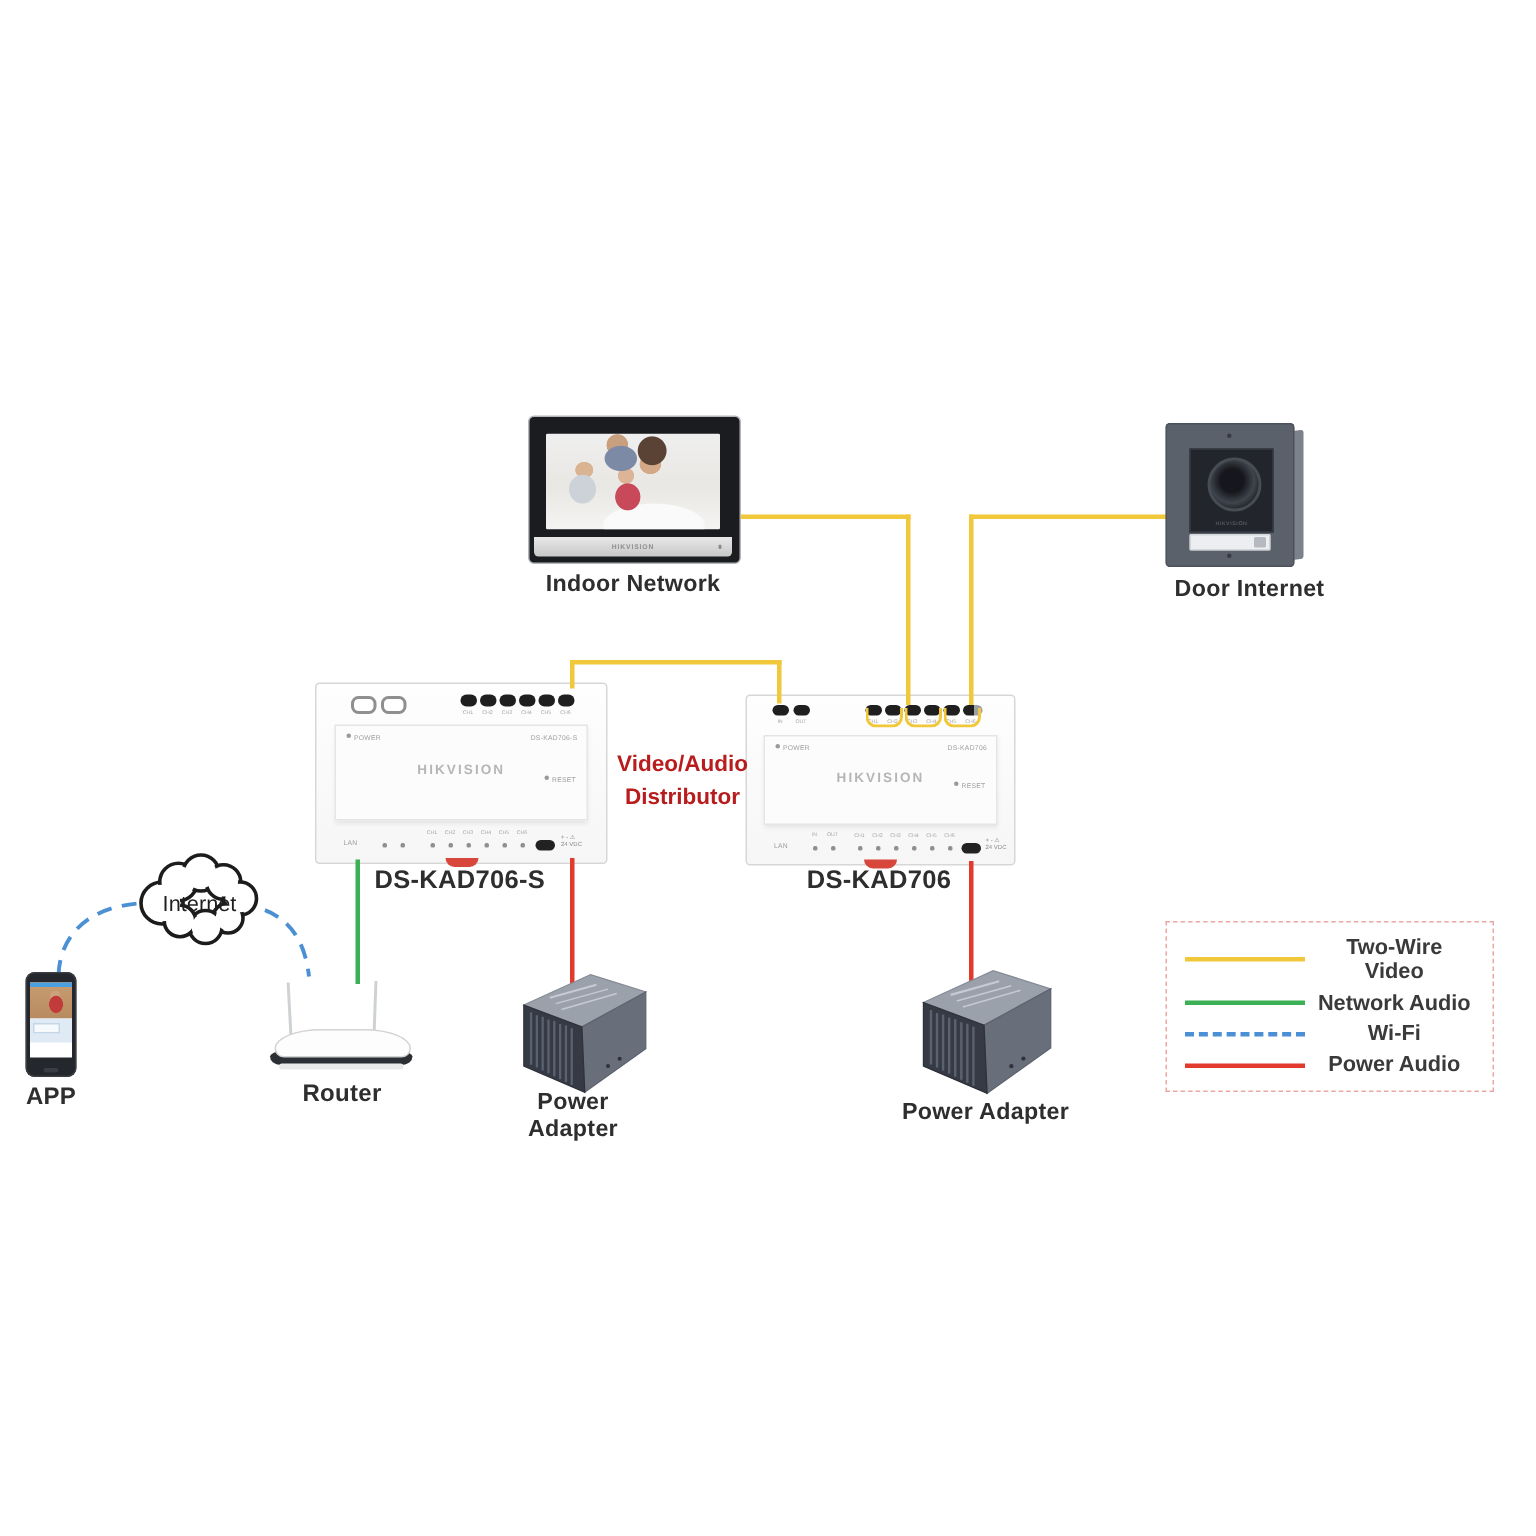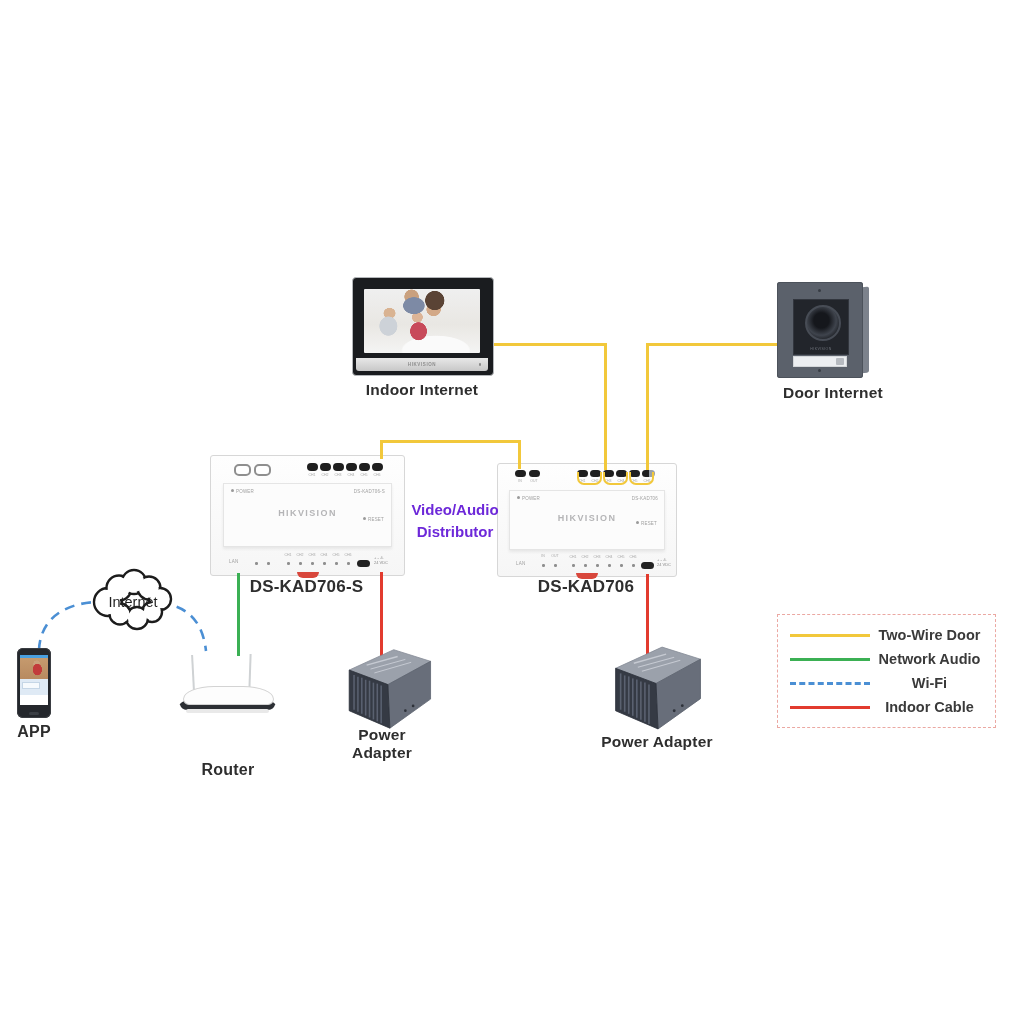--- a/index.html
+++ b/index.html
@@ -140,7 +140,7 @@
       <div class="mon-dot"></div>
     </div>
   </div>
-  <div class="lbl" style="left:337px;top:381px;width:170px;">Indoor Internet</div>
+  <div class="lbl" style="left:337px;top:381px;width:170px;">Indoor Network</div>
 
   <div class="abs door">
     <div class="door-side"></div>

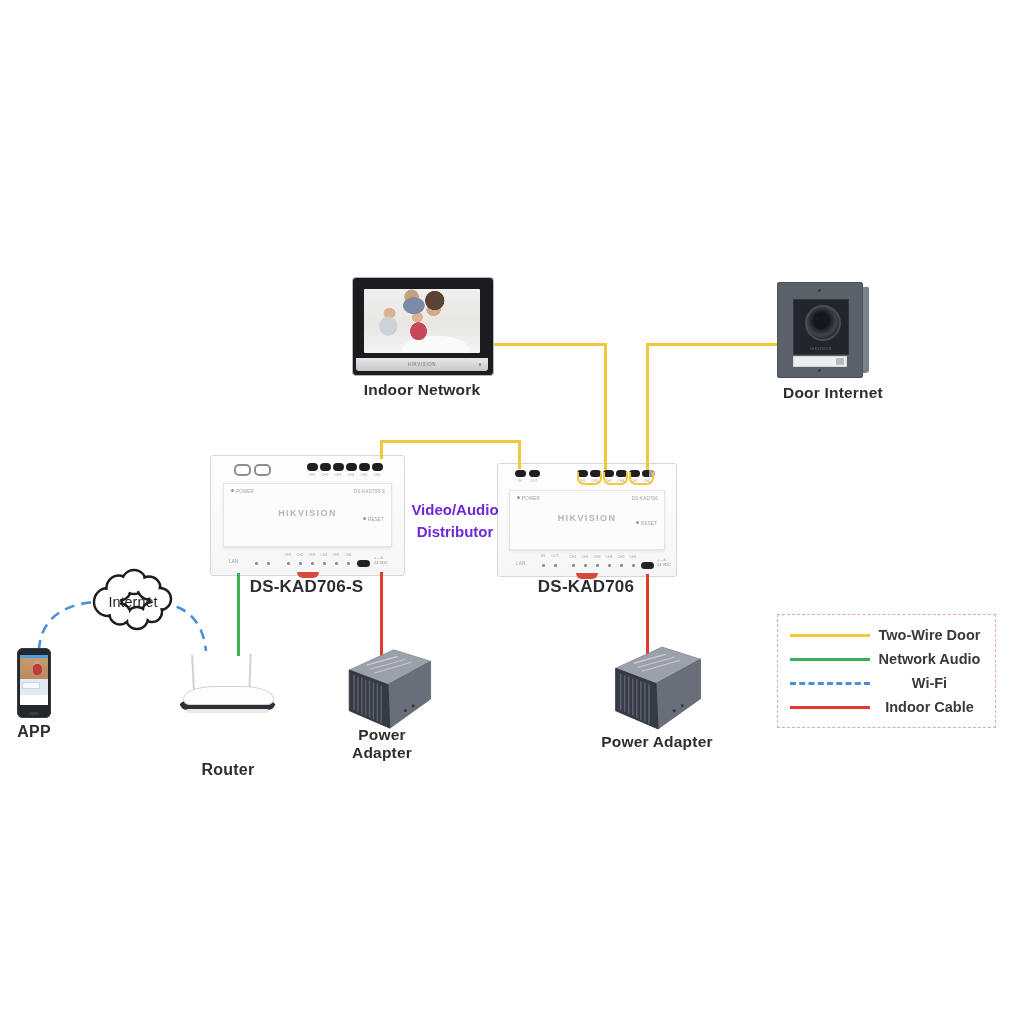--- a/index.html
+++ b/index.html
@@ -58,7 +58,7 @@
   .dc{position:absolute;font-size:4px;color:#8a8a8a;line-height:5px;white-space:nowrap;}
   .clip-red{position:absolute;width:22px;height:6px;background:#d8473c;border-radius:0 0 10px 10px;bottom:-3px;}
   
-  .caption{left:393px;top:499px;width:124px;text-align:center;font-size:15px;font-weight:600;line-height:22px;color:#6d28d9;z-index:4;}
+  .caption{left:393px;top:499px;width:124px;text-align:center;font-size:15px;font-weight:600;line-height:22px;color:#b91c1c;z-index:4;}
   
   .phone{left:17px;top:648px;width:34px;height:70px;background:#24272c;border-radius:6px;box-shadow:inset 0 0 0 1px #3a3d42;z-index:3;}
   .ph-screen{position:absolute;left:3px;top:7px;width:28px;height:50px;background:#fff;overflow:hidden;}

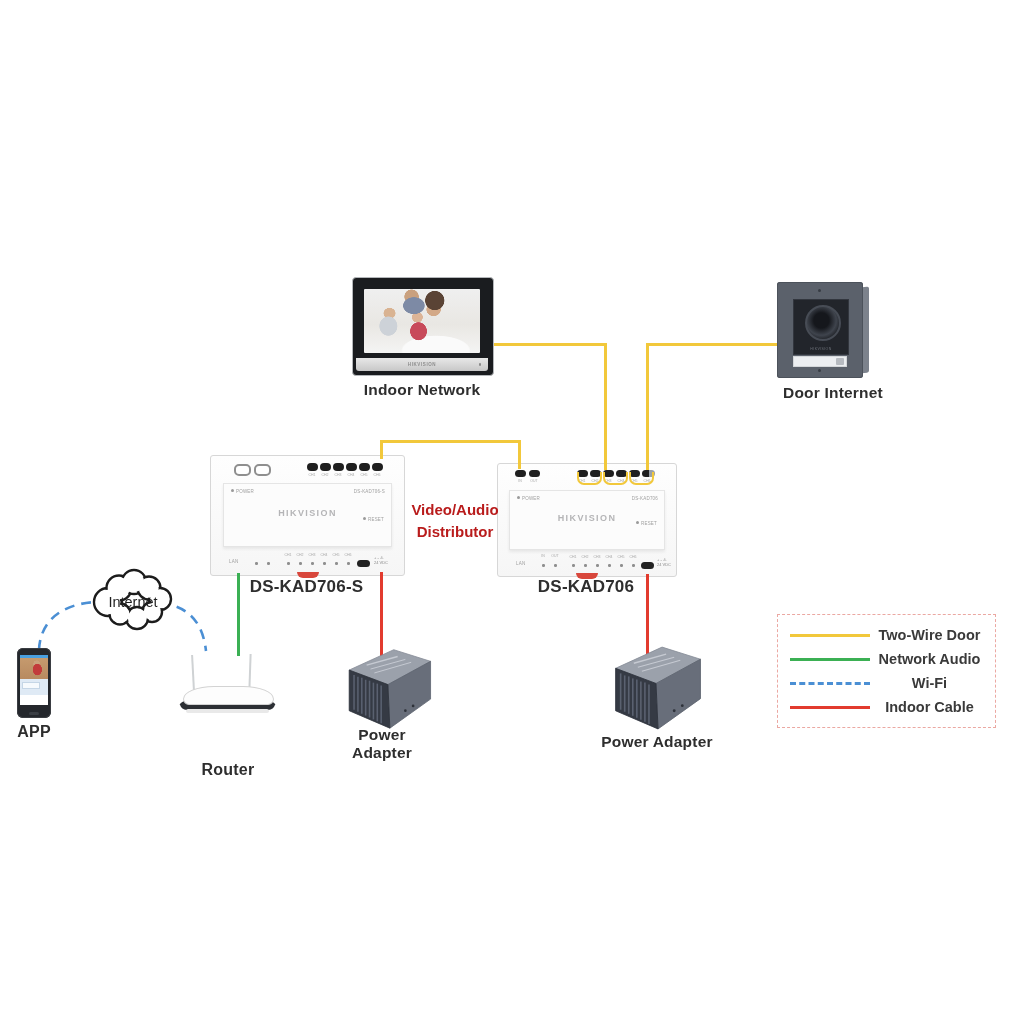--- a/index.html
+++ b/index.html
@@ -315,7 +315,7 @@
   <div class="abs legend">
     <div class="leg-row">
       <span class="leg-line leg-0"></span>
-      <span class="leg-label">Two-Wire Door</span>
+      <span class="leg-label">Two-Wire Video</span>
     </div>
     <div class="leg-row">
       <span class="leg-line leg-1"></span>

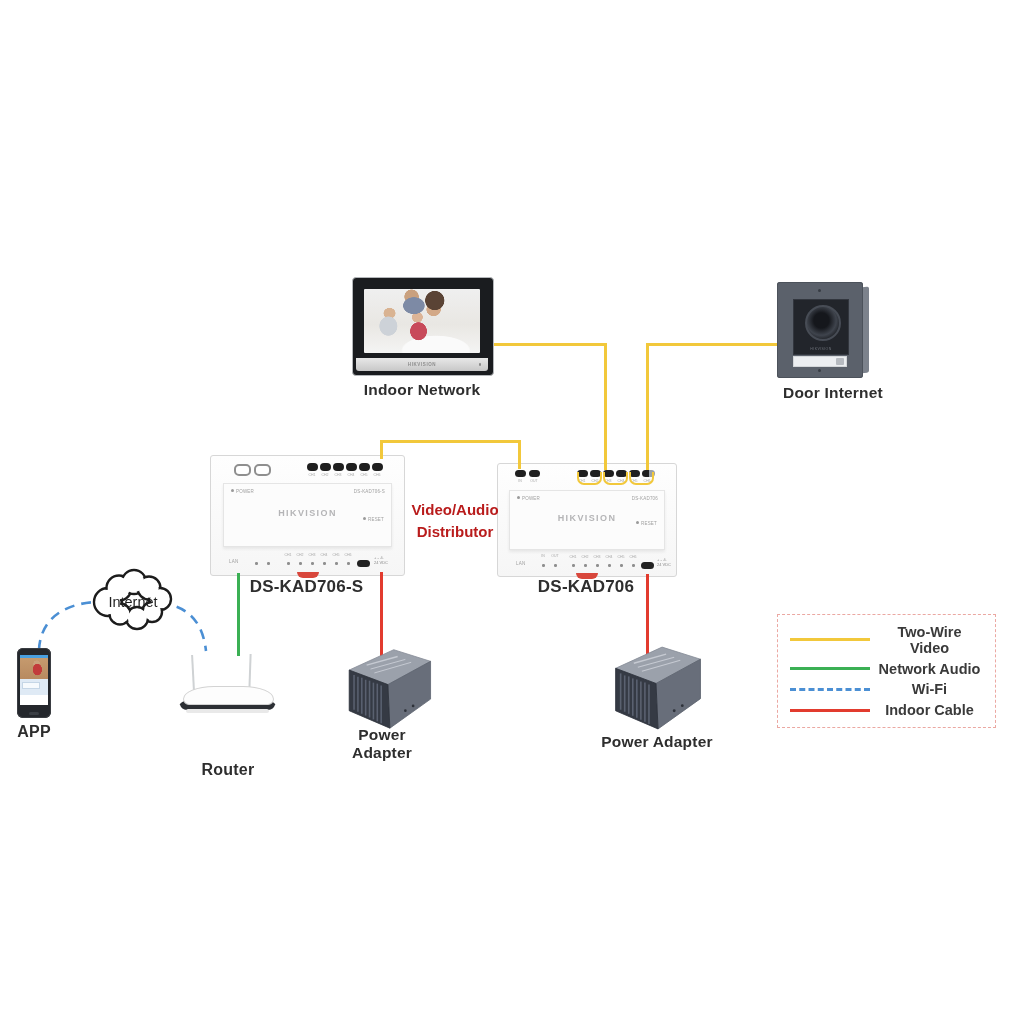--- a/index.html
+++ b/index.html
@@ -327,7 +327,7 @@
     </div>
     <div class="leg-row">
       <span class="leg-line leg-3"></span>
-      <span class="leg-label">Indoor Cable</span>
+      <span class="leg-label">Power Audio</span>
     </div>
   </div>
 

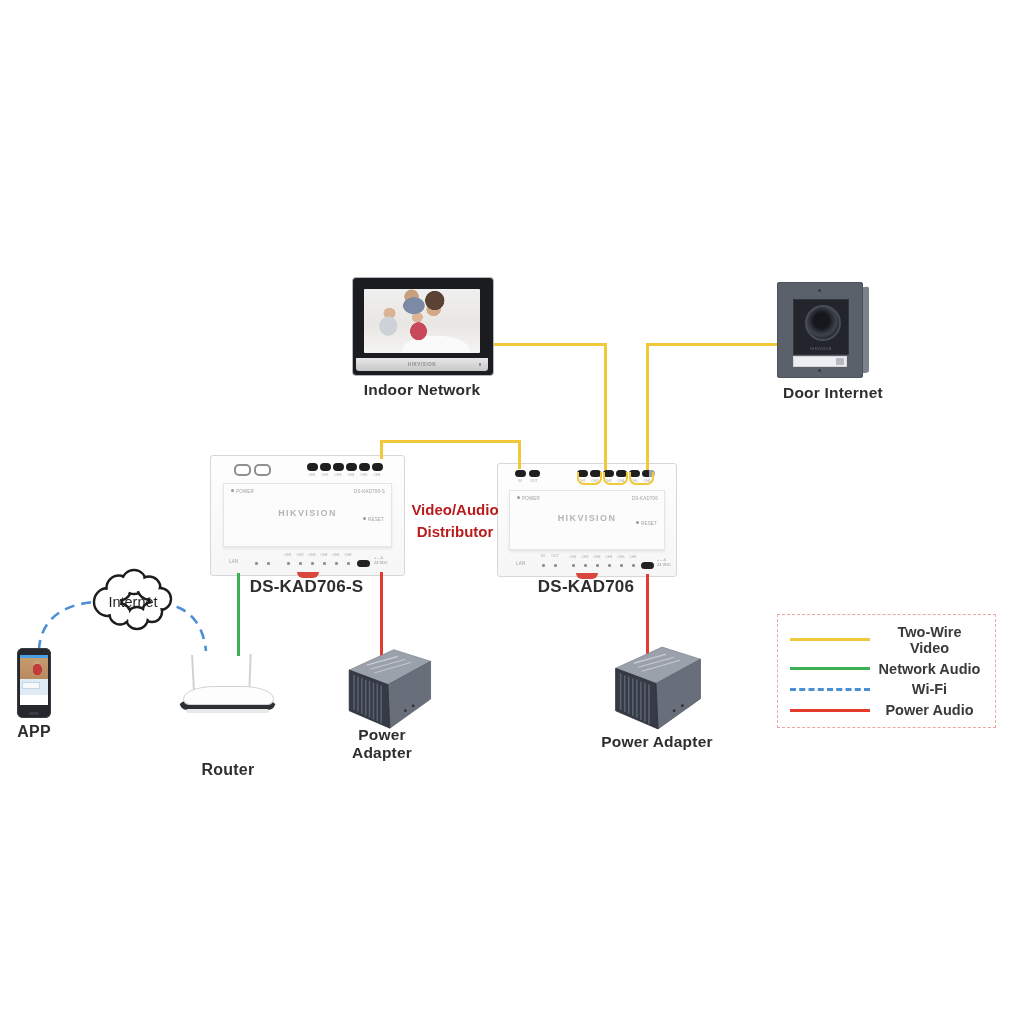--- a/index.html
+++ b/index.html
@@ -266,7 +266,7 @@
   <div class="abs router-band"></div>
   <div class="abs router-top"></div>
   <div class="abs router-base"></div>
-  <div class="lbl" style="left:176px;top:721px;width:104px;font-size:16px;margin-top:40px;">Router</div>
+  <div class="lbl" style="left:176px;top:721px;width:104px;font-size:16px;">Router</div>
 
   <svg class="abs" style="left:336px;top:641px;z-index:3;" width="100" height="92" viewBox="0 0 100 95">
     <polygon points="12,30 58,9 96,21 52,45" fill="#9ba1ab" stroke="#858b96" stroke-width="0.8"></polygon>

